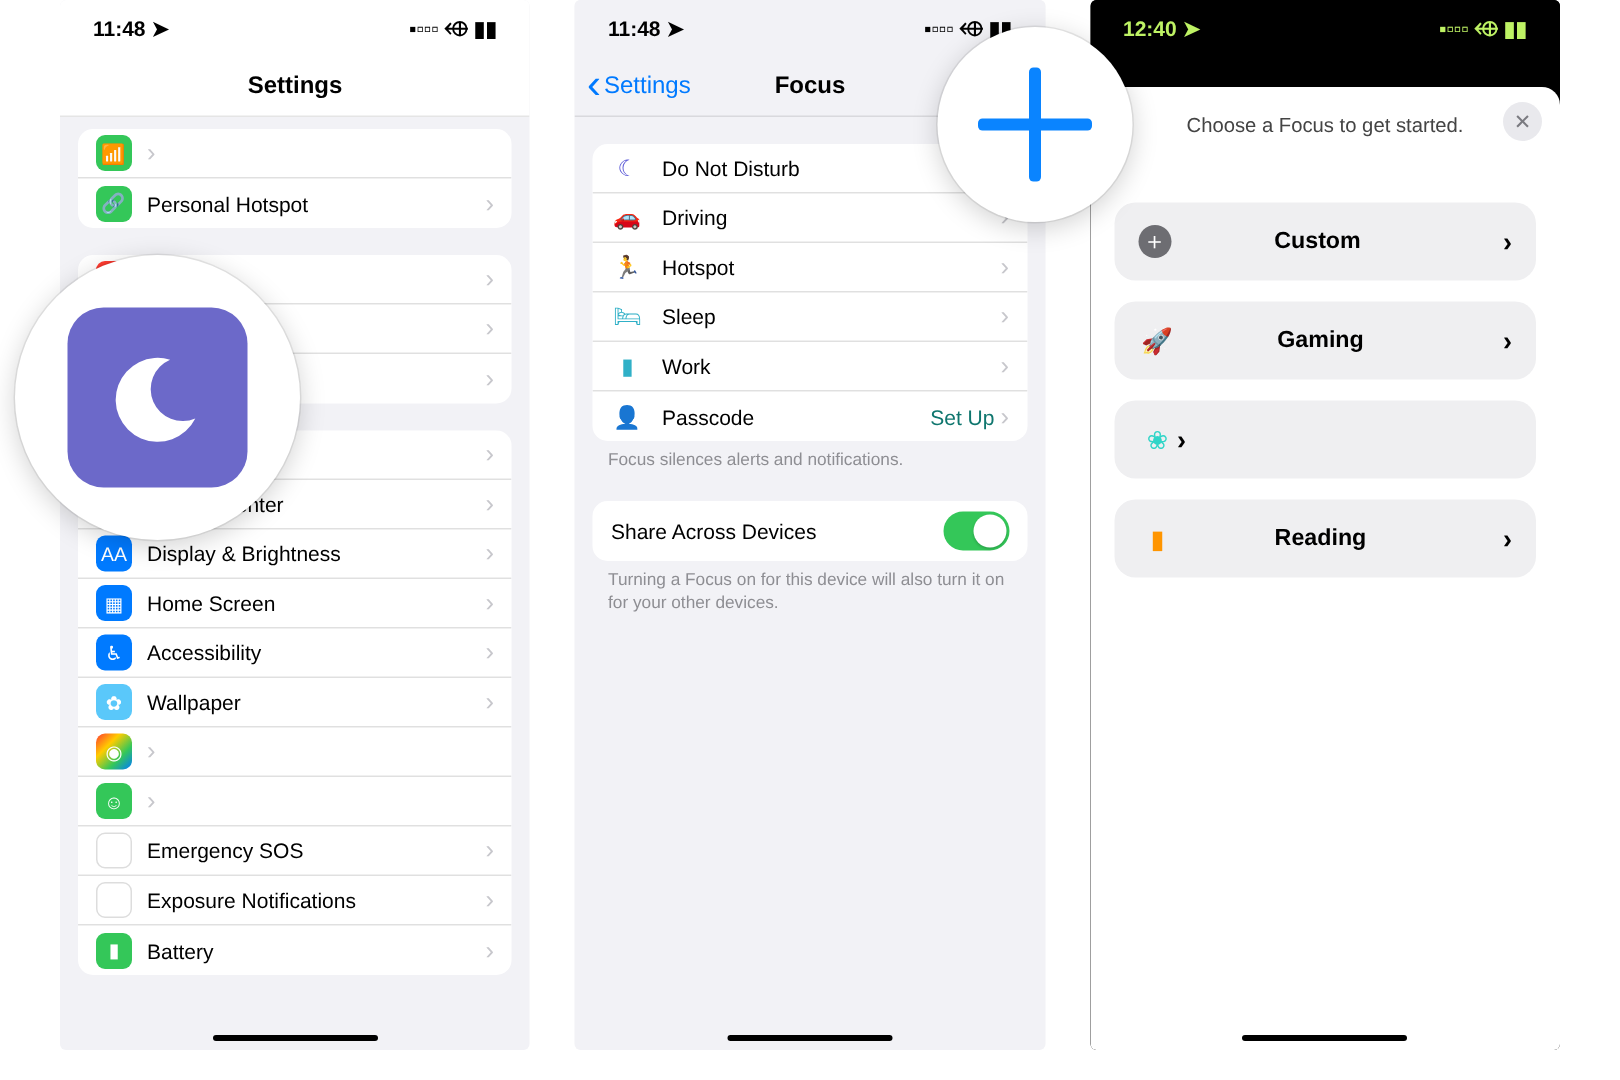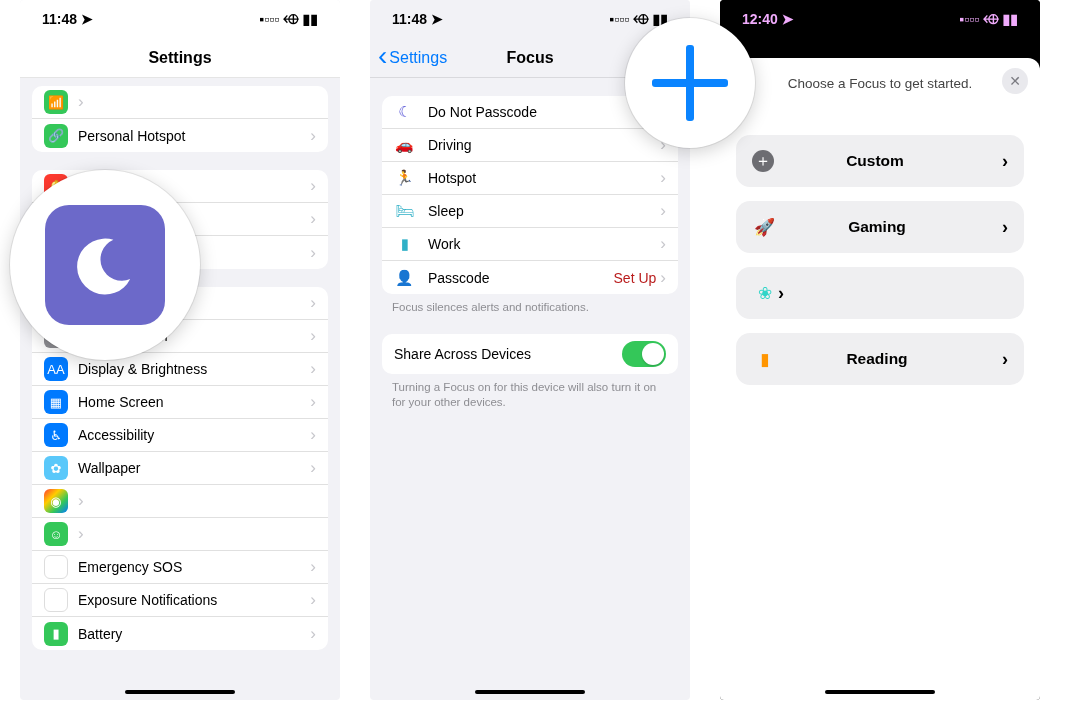--- a/index.html
+++ b/index.html
@@ -4,7 +4,7 @@
 <style>
   * { box-sizing: border-box; margin: 0; padding: 0; font-family: -apple-system, "Helvetica Neue", Arial, sans-serif; }
   body { background: #fff; width: 1080px; height: 720px; overflow: hidden; position: relative; }
-  .stage { display: flex; gap: 30px; padding: 0 20px; position: relative; }
+  .stage { display: flex; gap: 30px; padding: 0 40px; position: relative; }
   .phone { width: 320px; height: 700px; background: #f2f2f6; border-radius: 4px; overflow: hidden; position: relative; }
   .phone.dark { background: #000; }
   .status-bar { height: 38px; display: flex; align-items: center; justify-content: space-between; padding: 0 22px; font-size: 14px; font-weight: 600; }

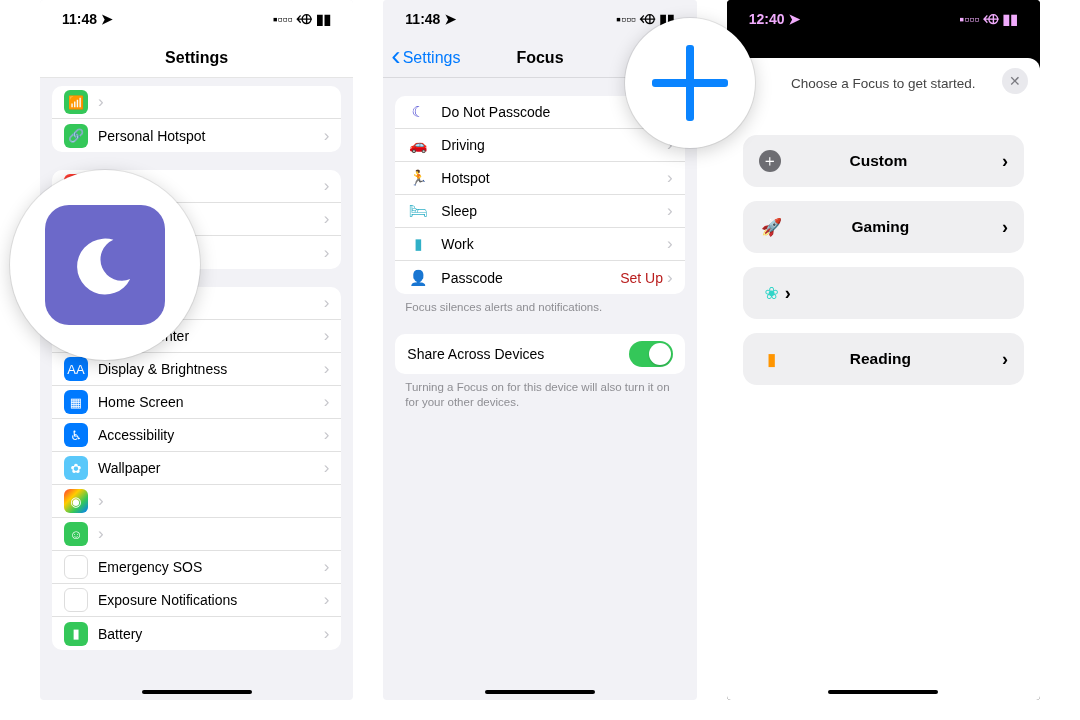--- a/index.html
+++ b/index.html
@@ -10,7 +10,7 @@
   .status-bar { height: 38px; display: flex; align-items: center; justify-content: space-between; padding: 0 22px; font-size: 14px; font-weight: 600; }
   .status-bar.light { color: #000; background: #f2f2f6; }
   .status-bar.white { color: #000; background: #fff; }
-  .status-bar.black { color: #f0abfc; background: #000; gap: 46px; }
+  .status-bar.black { color: #bef264; background: #000; gap: 46px; }
   .status-left { display: flex; align-items: center; gap: 4px; }
   .status-right { display: flex; align-items: center; gap: 4px; }
   .nav-bar { height: 40px; background: #f2f2f6; display: flex; align-items: center; position: relative; border-bottom: 0.5px solid rgba(0,0,0,0.1); }

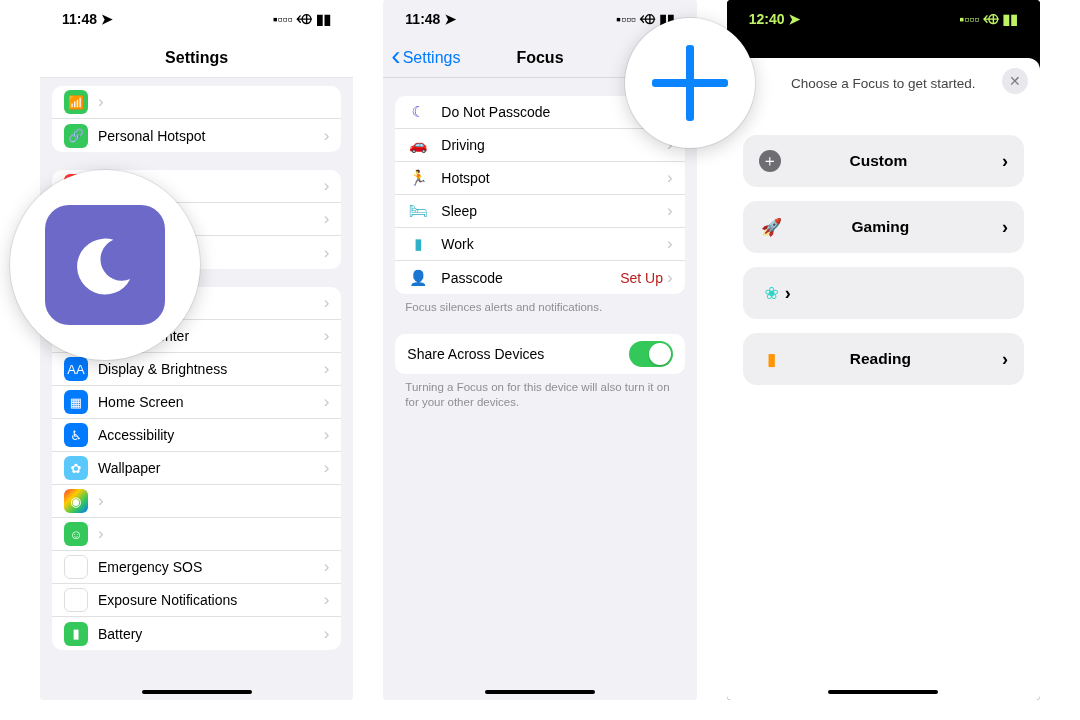--- a/index.html
+++ b/index.html
@@ -183,7 +183,7 @@
     <div class="section" id="s2-list">
         <div class="row">
           <div class="icon-sm" style="color: rgb(88, 86, 214);">☾</div>
-          <span class="label">Do Not Passcode</span>
+          <span class="label">Do Not Disturb</span>
           <span class="chev">›</span>
         </div>
         <div class="row">

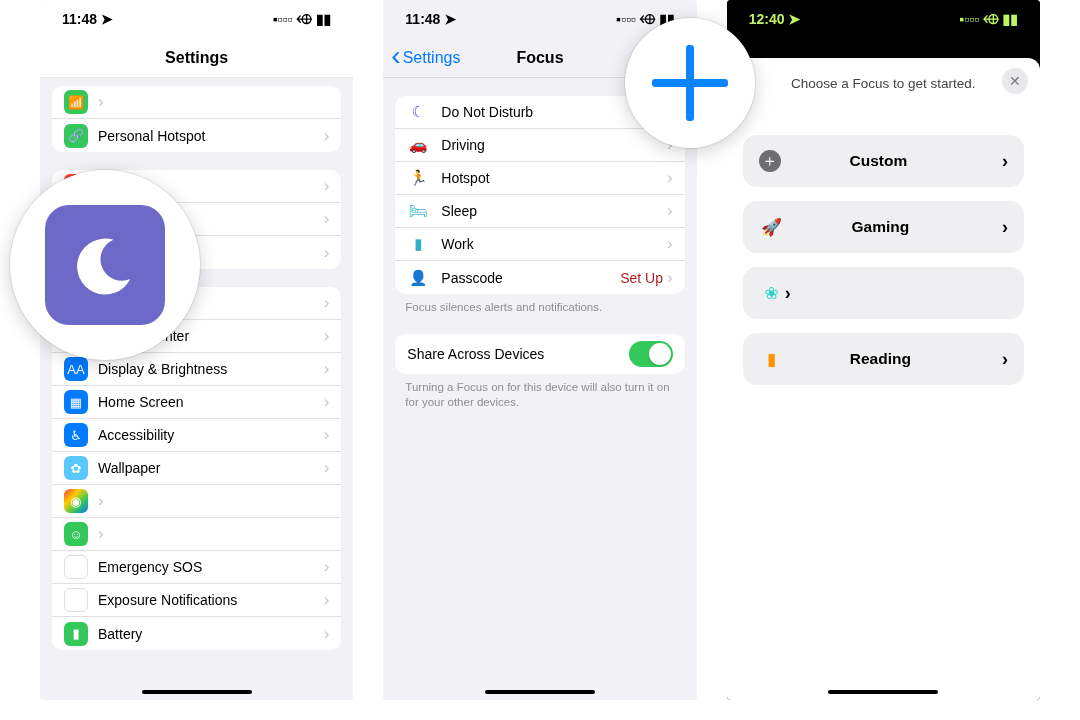--- a/index.html
+++ b/index.html
@@ -25,7 +25,7 @@
   .row .icon-box { width: 24px; height: 24px; border-radius: 6px; display: flex; align-items: center; justify-content: center; margin-right: 10px; font-size: 13px; color: #fff; flex-shrink: 0; }
   .row .icon-sm { width: 22px; display: flex; align-items: center; justify-content: center; margin-right: 12px; font-size: 15px; flex-shrink: 0; }
   .row .label { flex: 1; font-size: 14px; color: #000; }
-  .row .detail { color: #b91c1c; font-size: 14px; margin-right: 4px; }
+  .row .detail { color: #0f766e; font-size: 14px; margin-right: 4px; }
   .row .chev { color: #c7c7cc; font-size: 17px; font-weight: 300; }
   .footer-text { font-size: 11.5px; color: #8e8e93; padding: 6px 22px 0; line-height: 1.35; }
   .toggle { width: 44px; height: 26px; background: #34c759; border-radius: 13px; position: relative; }

